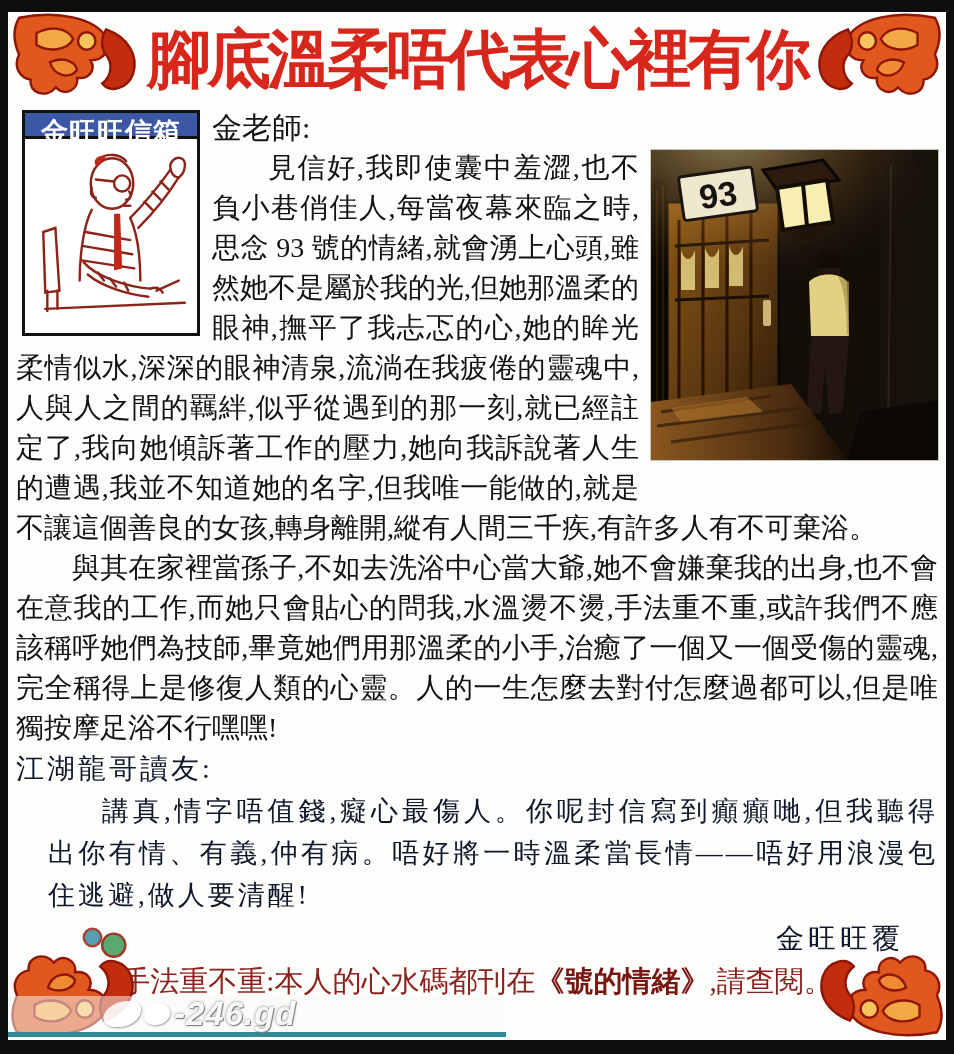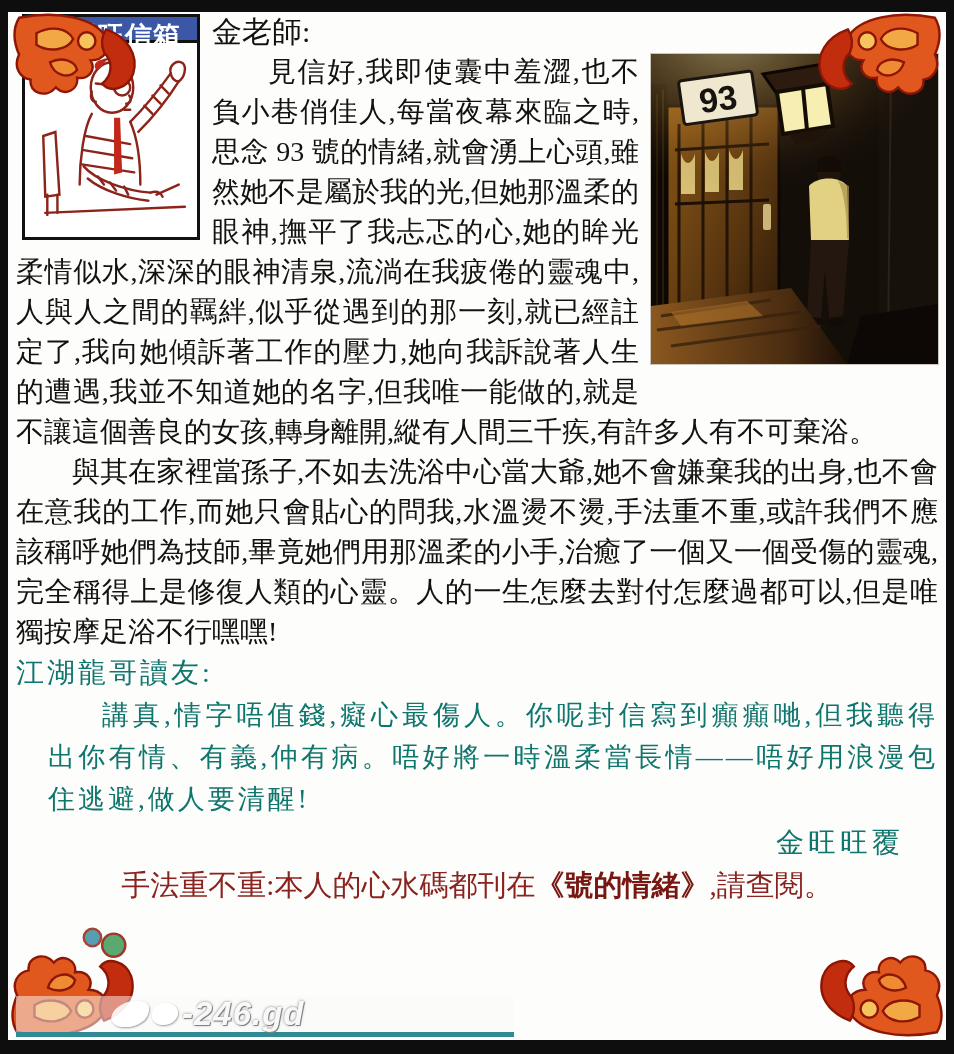--- a/index.html
+++ b/index.html
@@ -145,6 +145,7 @@
     </svg>
   </div>
 
+  <h1 class="title">腳底溫柔唔代表心裡有你</h1>
 
   <div class="content">
 

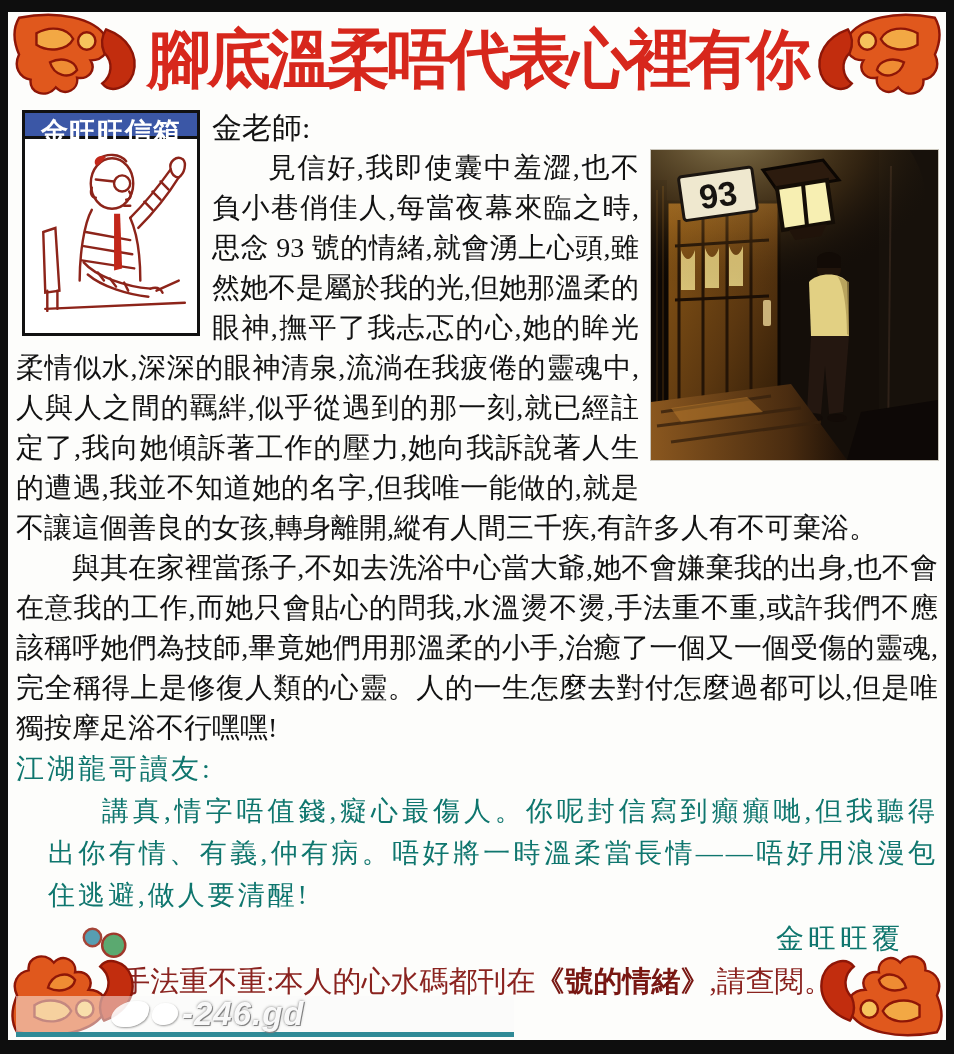--- a/index.html
+++ b/index.html
@@ -58,7 +58,7 @@
   .photo svg { width:100%; height:100%; display:block; }
   .sig-right { text-align:right; font-size:30px; padding-right:8px; line-height:44px; }
   
-  .reply { clear:both; font-size:27px; line-height:42px; letter-spacing:3px; color:#0f766e; }
+  .reply { clear:both; font-size:27px; line-height:42px; letter-spacing:3px; color:#0f172a; }
   .reply .reply-salutation { font-size:28px; }
   .reply .para { text-indent:2em; text-align:justify;margin-left:32px; }
   .reply-sig { text-align:right; padding-right:34px; font-size:28px; line-height:46px; letter-spacing:4px; }

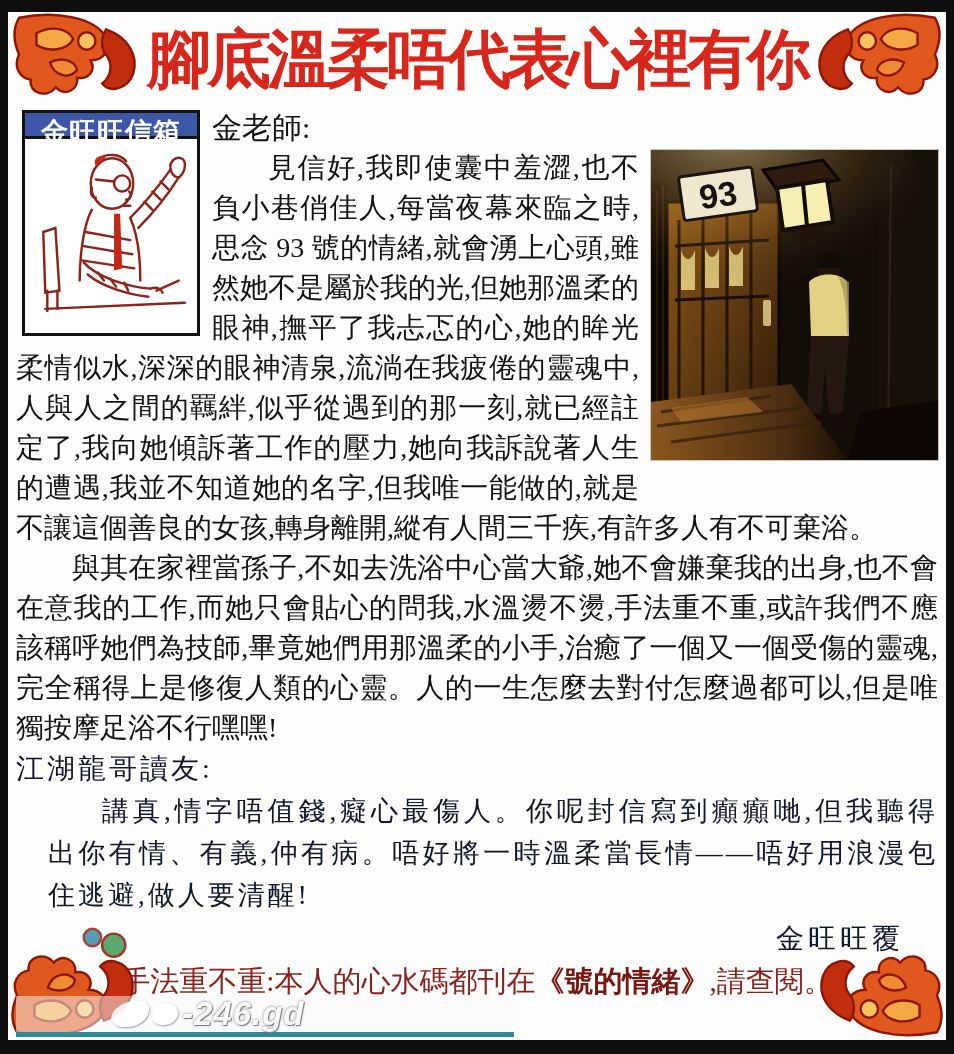--- a/index.html
+++ b/index.html
@@ -70,7 +70,7 @@
   .note .book { font-weight:bold; color:#781712; }
   
   .watermark {
-    position:absolute; left:8px; bottom:3px; z-index:5;
+    position:absolute; left:0; bottom:3px; z-index:5;
     width:498px; height:41px;
     background:rgba(250,250,250,0.5);
     border-bottom:5px solid #2f8a96;

